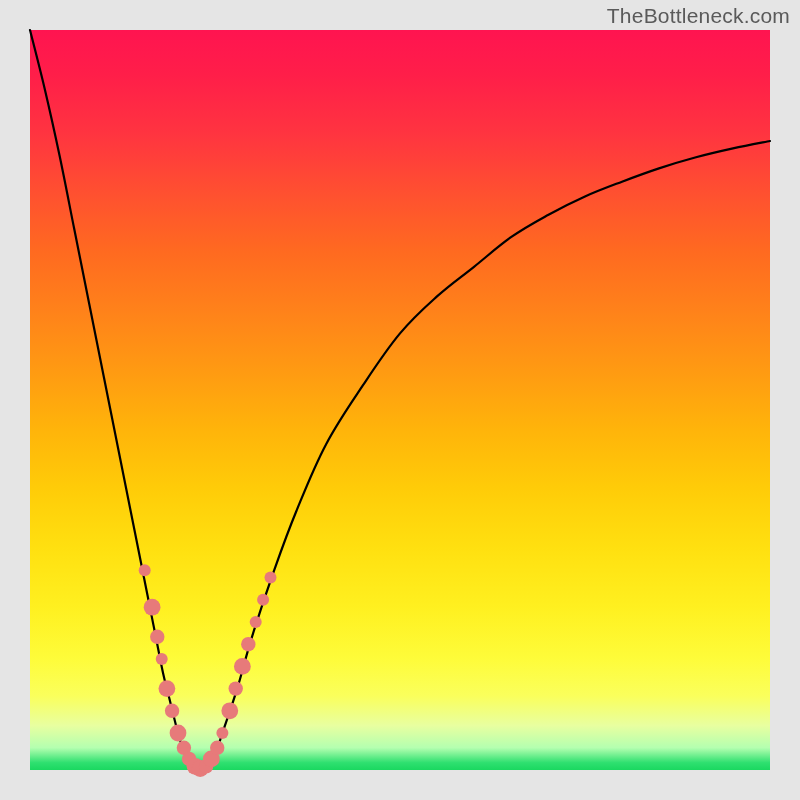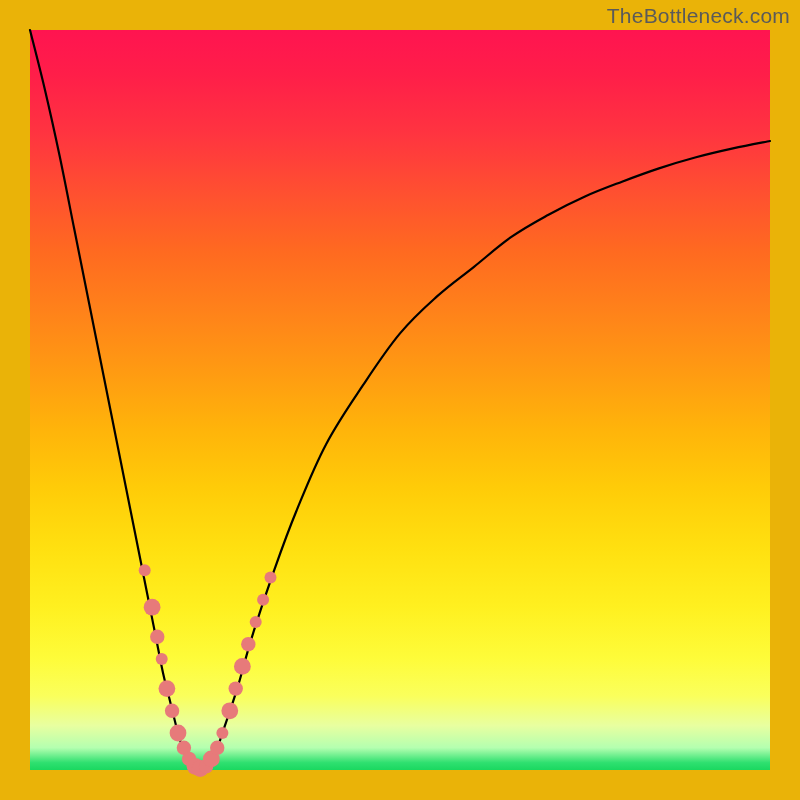--- a/index.html
+++ b/index.html
@@ -15,7 +15,7 @@
     position: relative;
     width: 800px;
     height: 800px;
-    background: #eab308;
+    background: #e5e5e5;
   }
   .plot-area {
     position: absolute;

